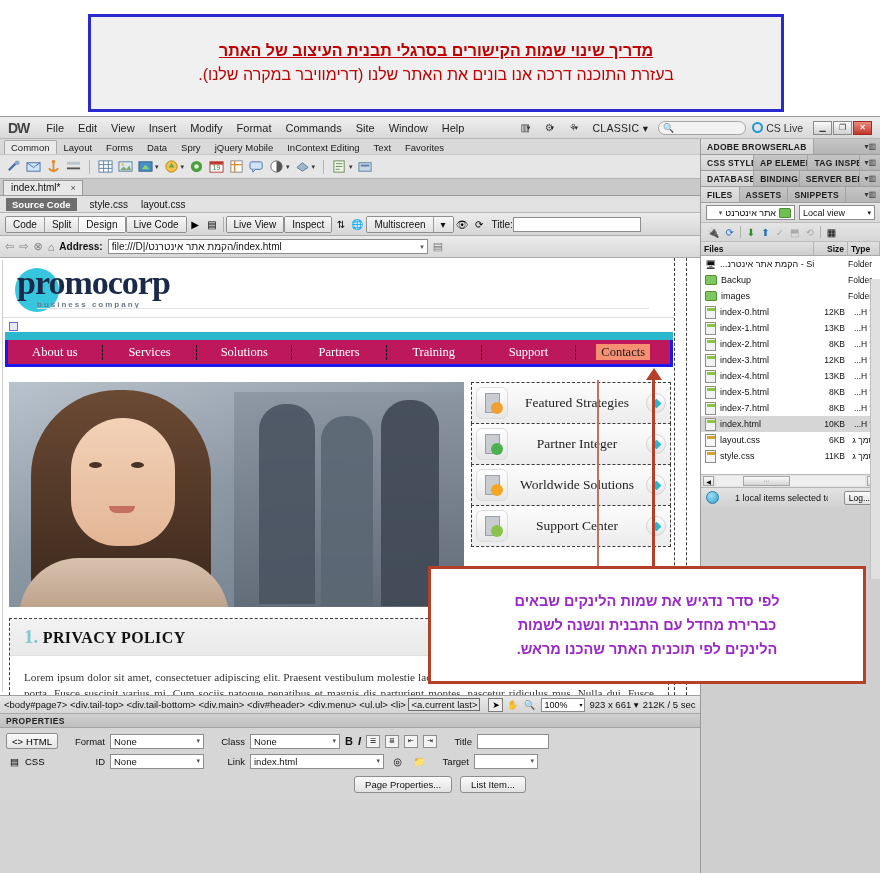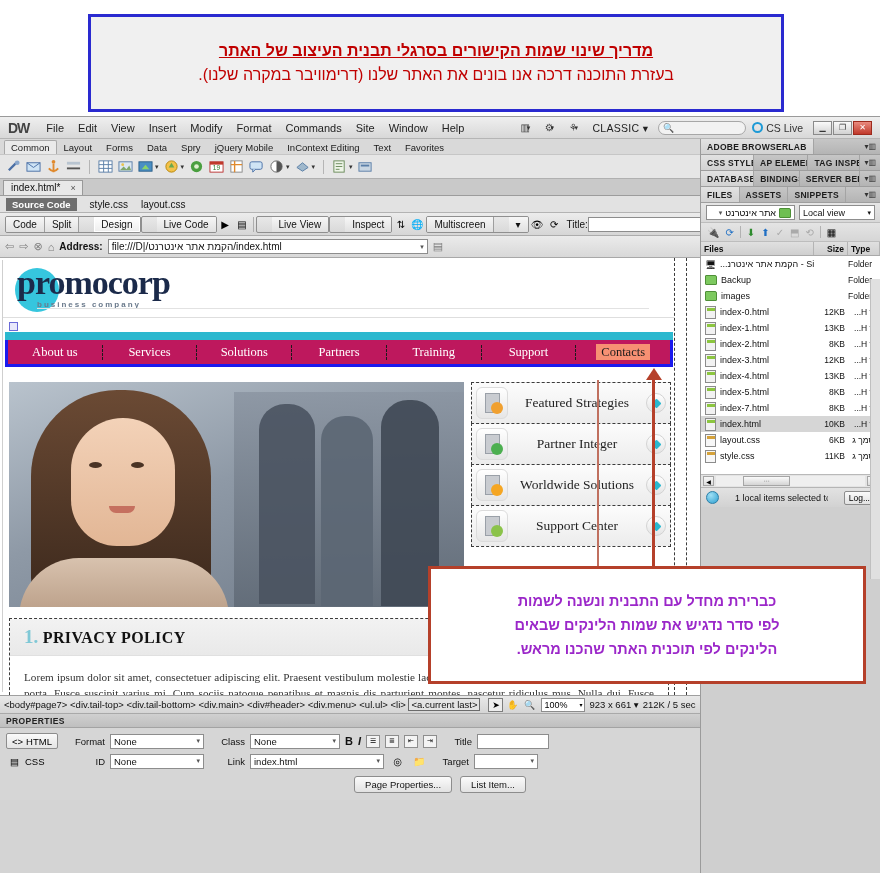--- a/index.html
+++ b/index.html
@@ -82,7 +82,7 @@
   .vb-group { display:flex; border:1px solid #8f8f8f; border-radius:2px; overflow:hidden;}
   .vb-btn { font-size:10px; padding:2px 7px; background:linear-gradient(#f7f7f7,#e0e0e0); color:#111;
             border-right:1px solid #9e9e9e;}
-  .vb-btn:last-child { border-right:none;margin-left:15px; }
+  .vb-btn:last-child { border-right:none; }
   .vb-btn.on { background:linear-gradient(#ffffff,#ededed); box-shadow:inset 0 0 0 1px #fff;}
   .vb-ic { width:17px; height:15px; display:inline-flex; align-items:center; justify-content:center; font-size:10px;}
   .vb-sep { width:1px; height:15px; background:#aeaeae; margin:0 2px;}

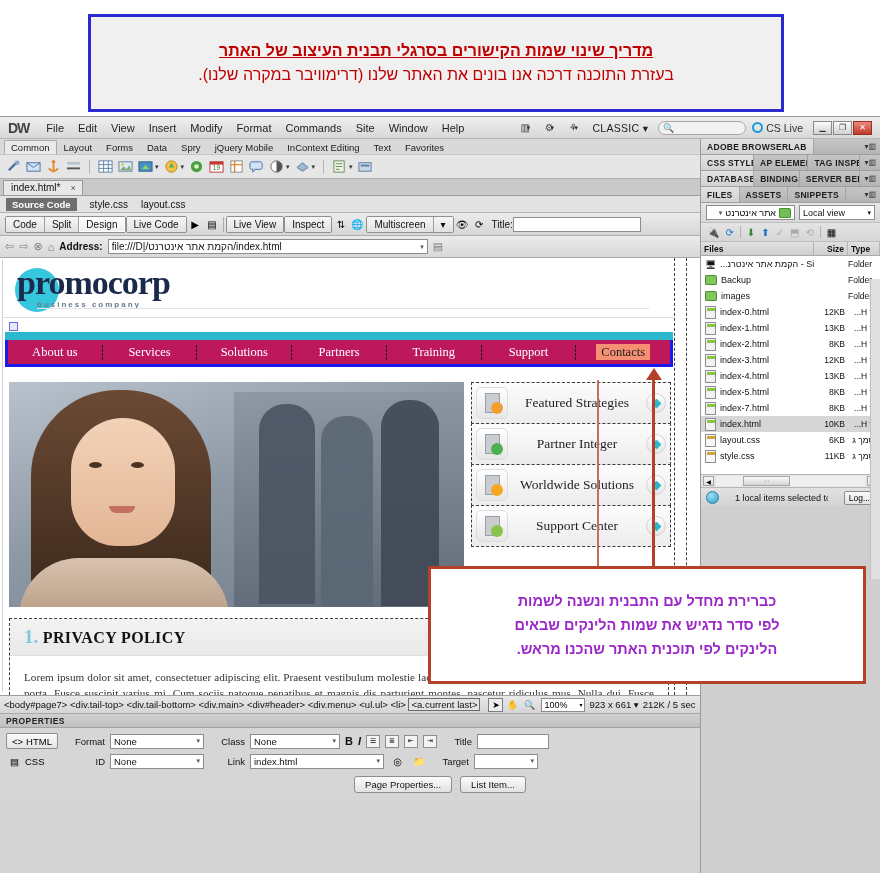--- a/index.html
+++ b/index.html
@@ -839,8 +839,8 @@
   <div class="arrow-line al-thin" style="left:597px; top:380px; height:188px;"></div>
 
   <div class="anno-box">
+    <div class="anno-line">לפי סדר נדגיש את שמות הלינקים שבאים</div>
     <div class="anno-line">כבריר­ת מחדל עם התבנית ונשנה לשמות</div>
-    <div class="anno-line">לפי סדר נדגיש את שמות הלינקים שבאים</div>
     <div class="anno-line">הלינקים לפי תוכנית האתר שהכנו מראש.</div>
   </div>
 

